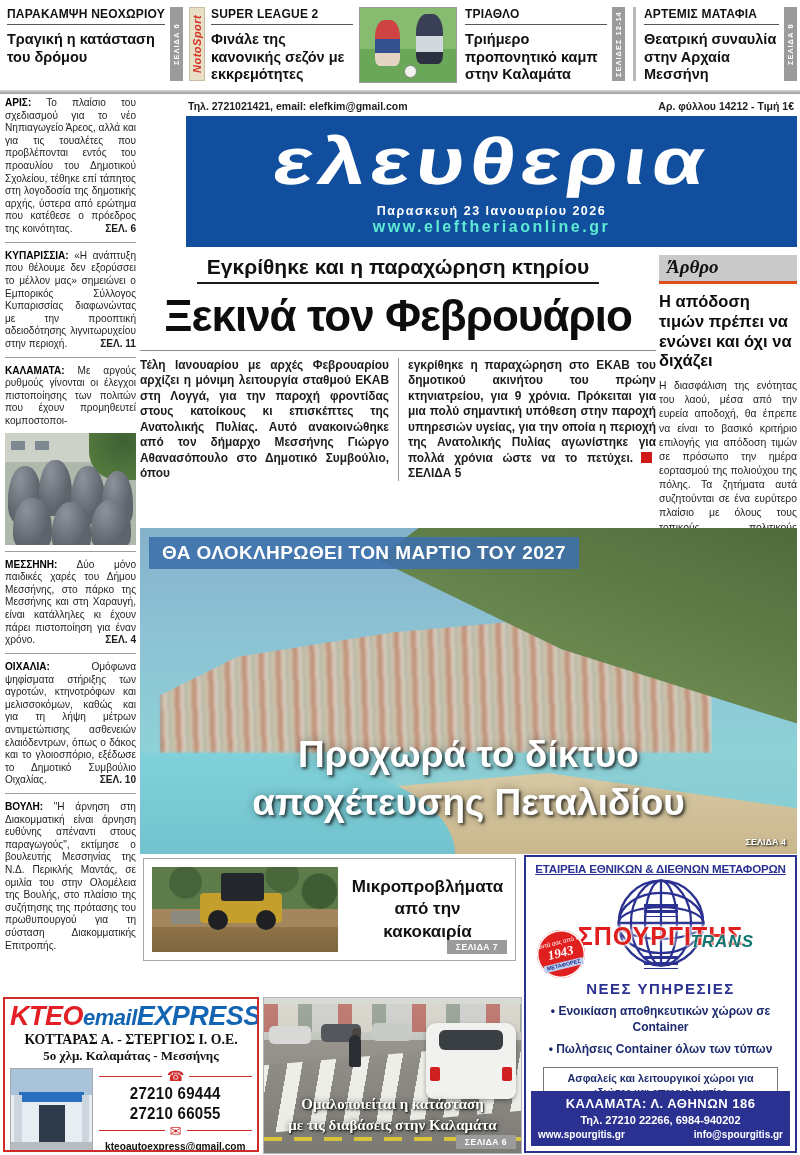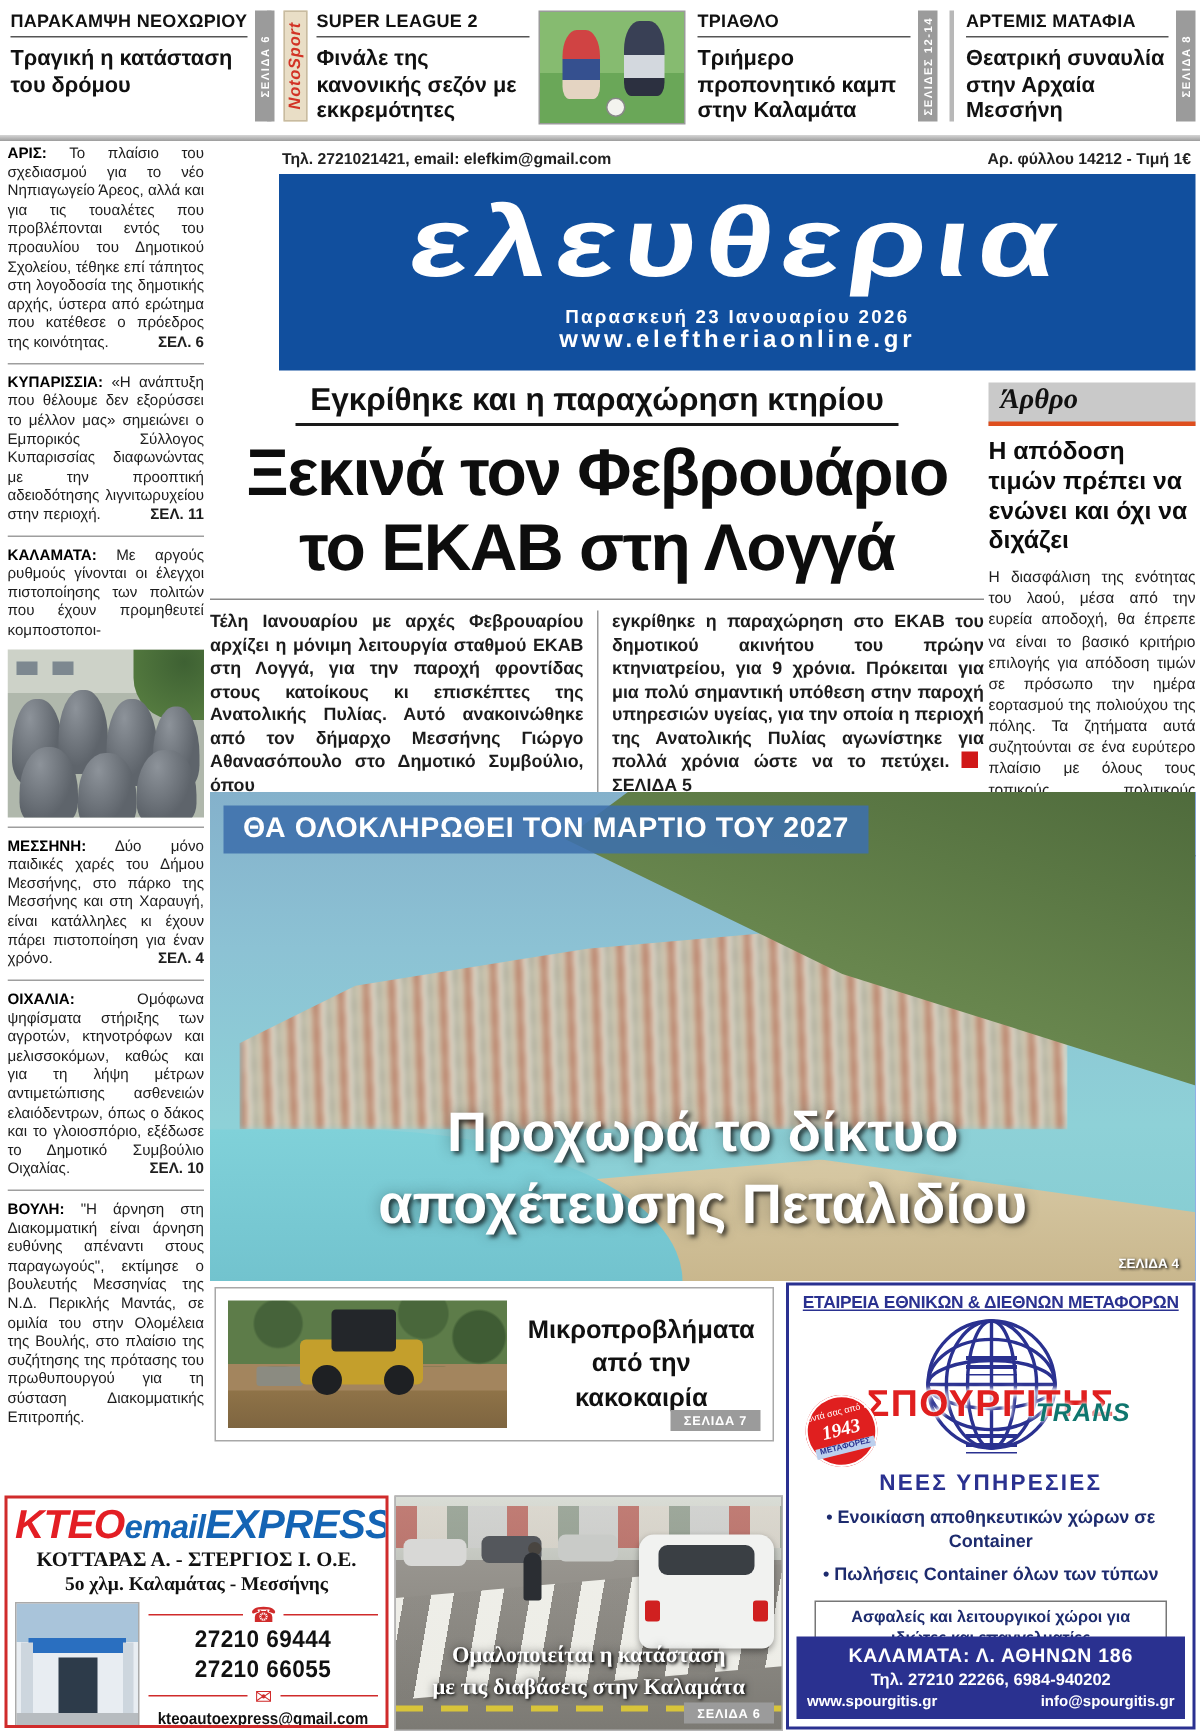--- a/index.html
+++ b/index.html
@@ -40,7 +40,7 @@
   .mast-banner{position:absolute;top:116px;left:186px;width:611px;height:131px;background:#114f9e;color:#fff;text-align:center;overflow:hidden;}
   .logo{font-size:66px;font-weight:bold;line-height:84px;height:84px;margin-top:3px;letter-spacing:4px;transform:scaleX(1.28) skewX(-6deg);transform-origin:center;white-space:nowrap;}
   .mast-date{font-size:12.5px;font-weight:bold;letter-spacing:1.5px;margin-top:1px;}
-  .mast-web{font-size:16px;font-weight:bold;color:#ffffff;letter-spacing:2.5px;}
+  .mast-web{font-size:16px;font-weight:bold;color:#5eead4;letter-spacing:2.5px;}
 
   
   .lead{position:absolute;top:255px;left:140px;width:516px;text-align:center;}

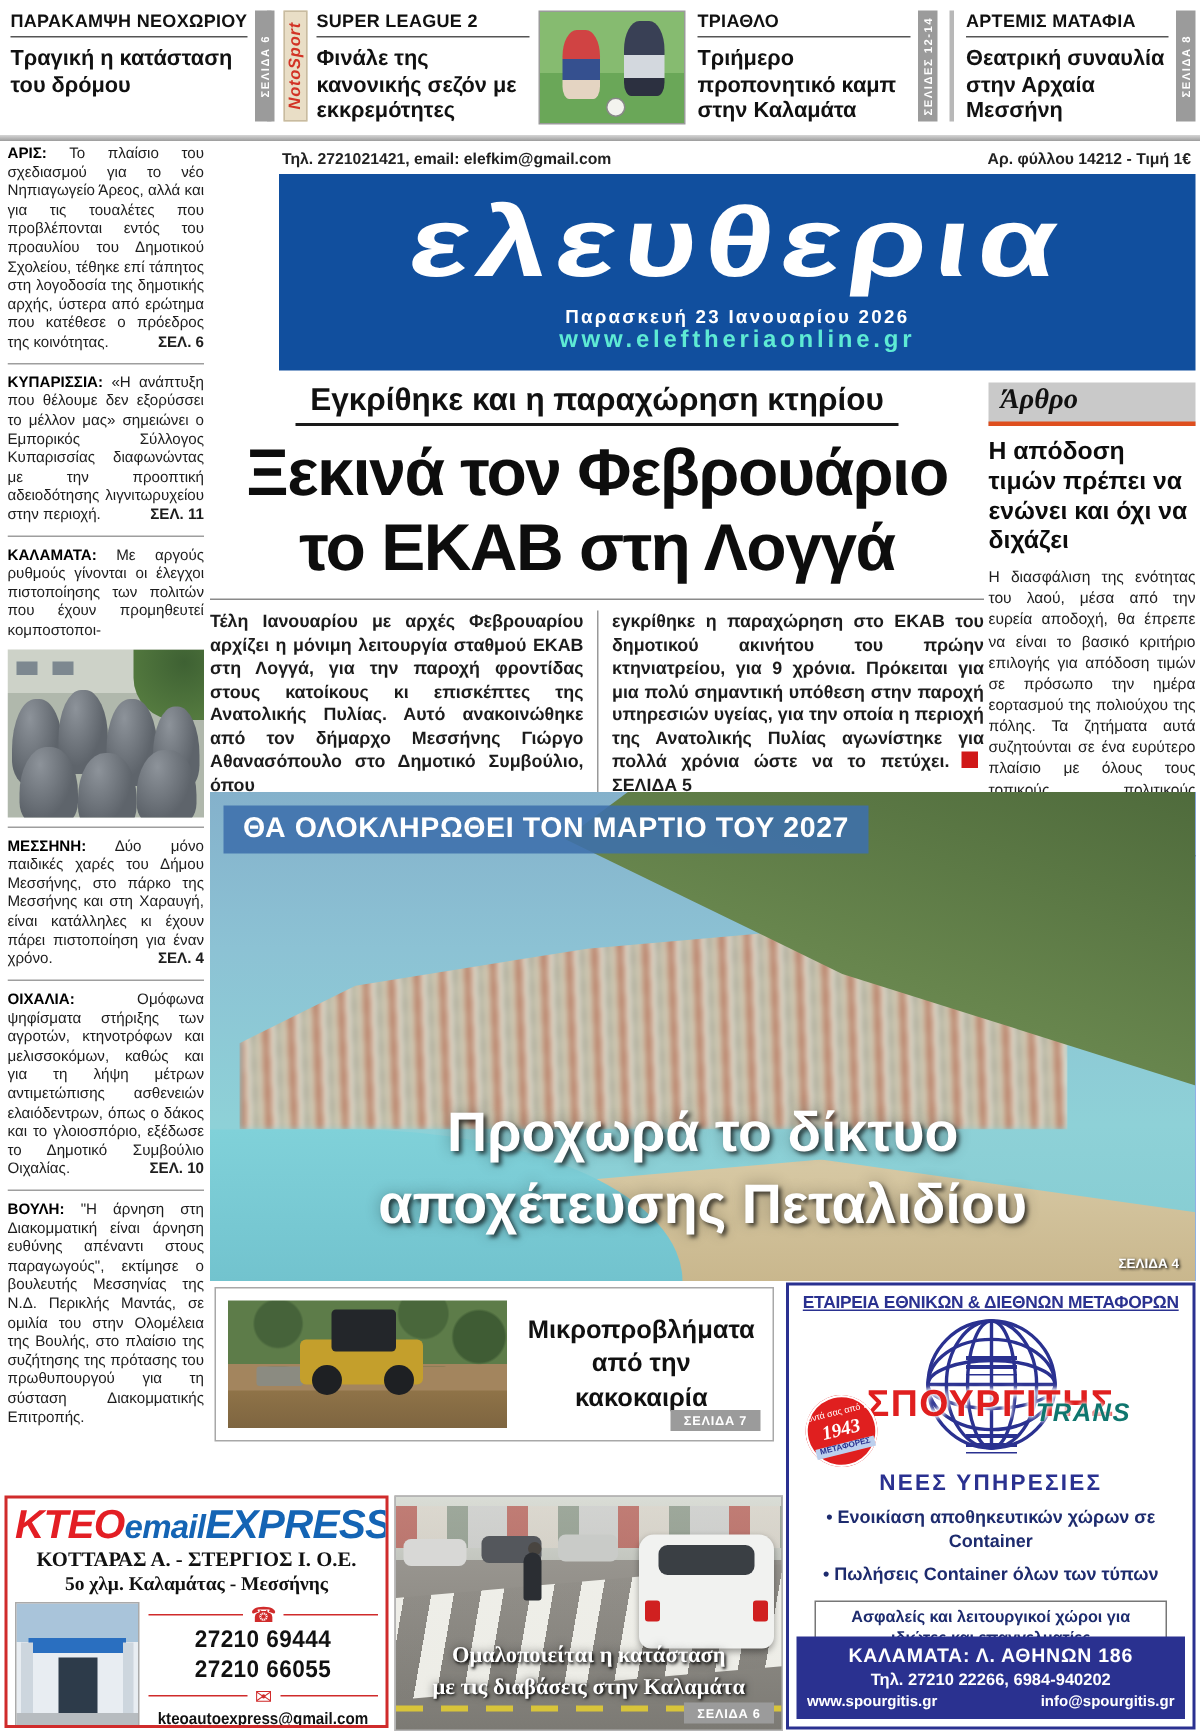--- a/index.html
+++ b/index.html
@@ -245,7 +245,6 @@
     <div class="kicker"><span>Εγκρίθηκε και η παραχώρηση κτηρίου</span></div>
     <div class="headline">
       <div>Ξεκινά τον Φεβρουάριο</div>
-      <div>το ΕΚΑΒ στη Λογγά</div>
     </div>
     <div class="lead-body">
       <div class="lead-col c1">Τέλη Ιανουαρίου με αρχές Φεβρουαρίου αρχίζει η μόνιμη λειτουργία σταθμού ΕΚΑΒ στη Λογγά, για την παροχή φροντίδας στους κατοίκους κι επισκέπτες της Ανατολικής Πυλίας. Αυτό ανακοινώθηκε από τον δήμαρχο Μεσσήνης Γιώργο Αθανασόπουλο στο Δημοτικό Συμβούλιο, όπου</div>

